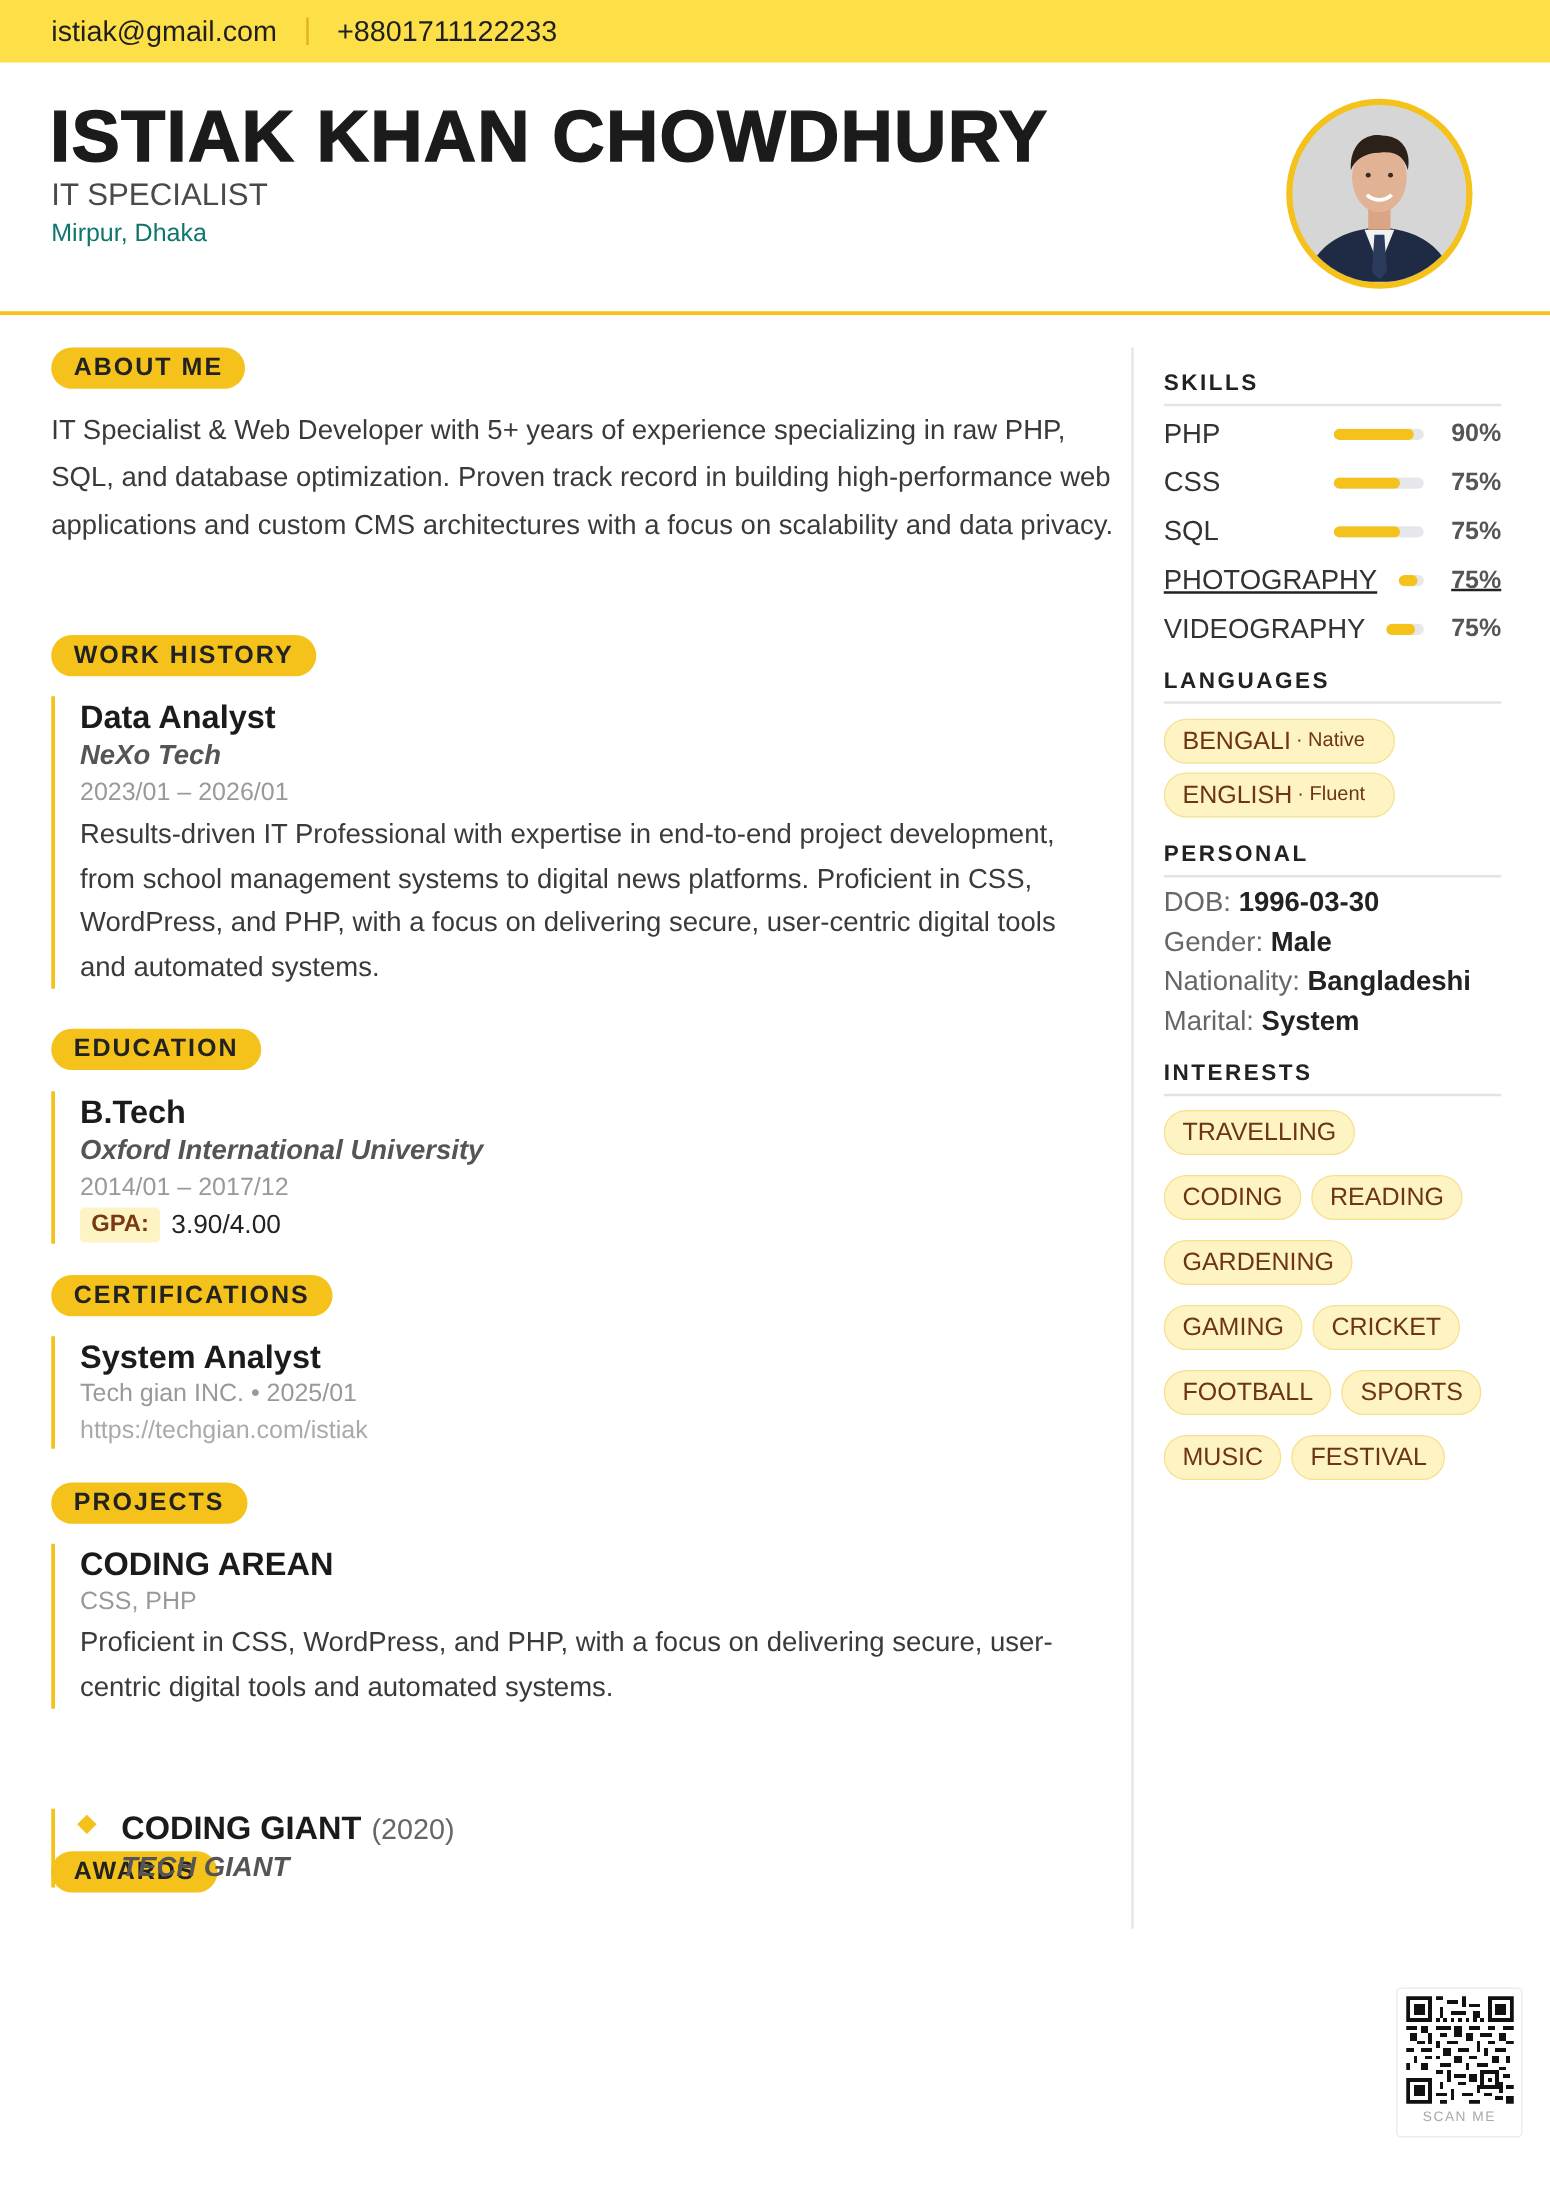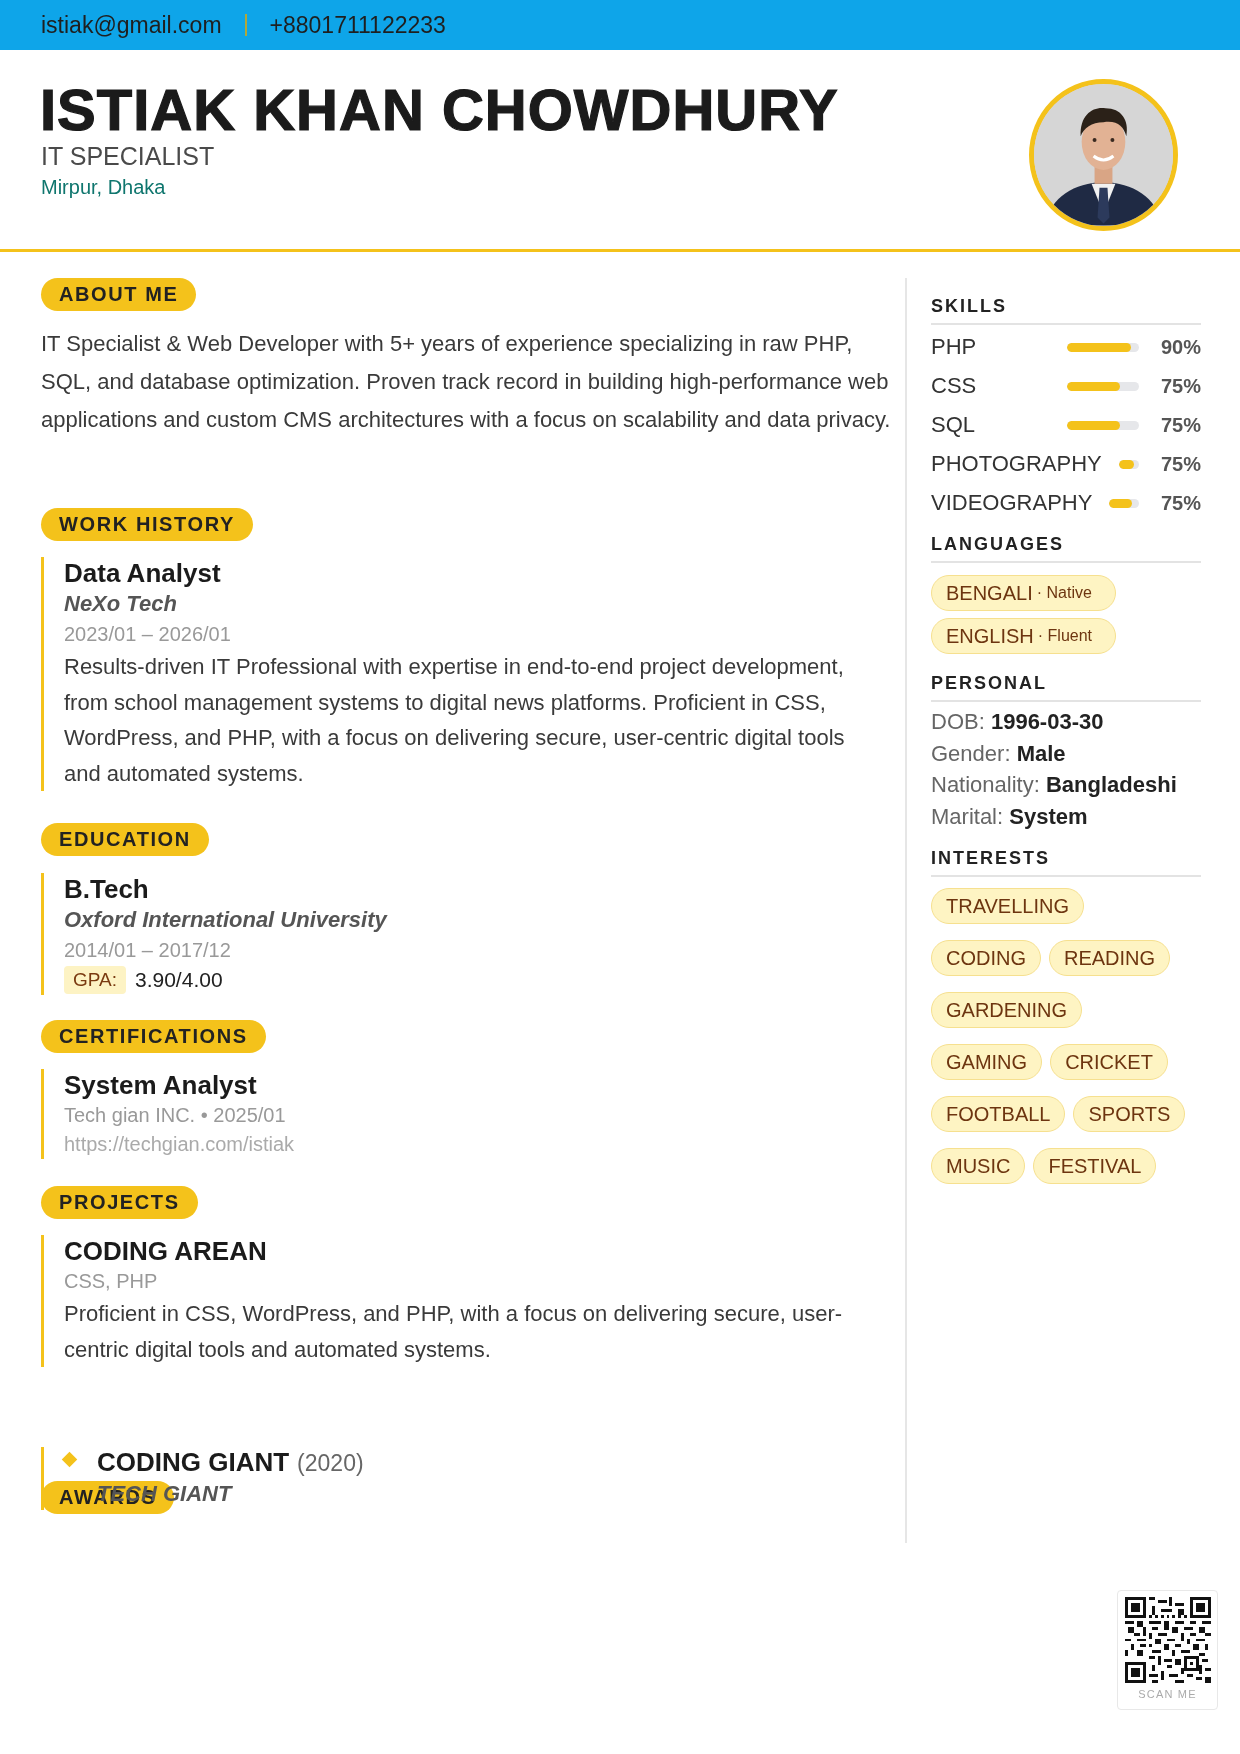--- a/index.html
+++ b/index.html
@@ -6,7 +6,7 @@
   html, body { width: 1240px; height: 1754px; background: #ffffff; overflow: hidden; }
   body { font-family: "Liberation Sans", sans-serif; color: #222; position: relative; }
 
-  .topbar { position: absolute; left: 0; top: 0; width: 1240px; height: 50px; background: #0ea5e9; display: flex; align-items: center; padding-left: 41px; font-size: 23px; color: #1f1f1f; }
+  .topbar { position: absolute; left: 0; top: 0; width: 1240px; height: 50px; background: #fde047; display: flex; align-items: center; padding-left: 41px; font-size: 23px; color: #1f1f1f; }
   .topbar .sep { display: inline-block; width: 2px; height: 22px; background: #d9a90f; margin: 0 23px; opacity: .8; }
 
   .name { position: absolute; left: 40px; top: 76px; font-size: 58px; font-weight: 900; letter-spacing: 1px; color: #1b1b1b; white-space: nowrap; -webkit-text-stroke: 1.2px #1b1b1b; }

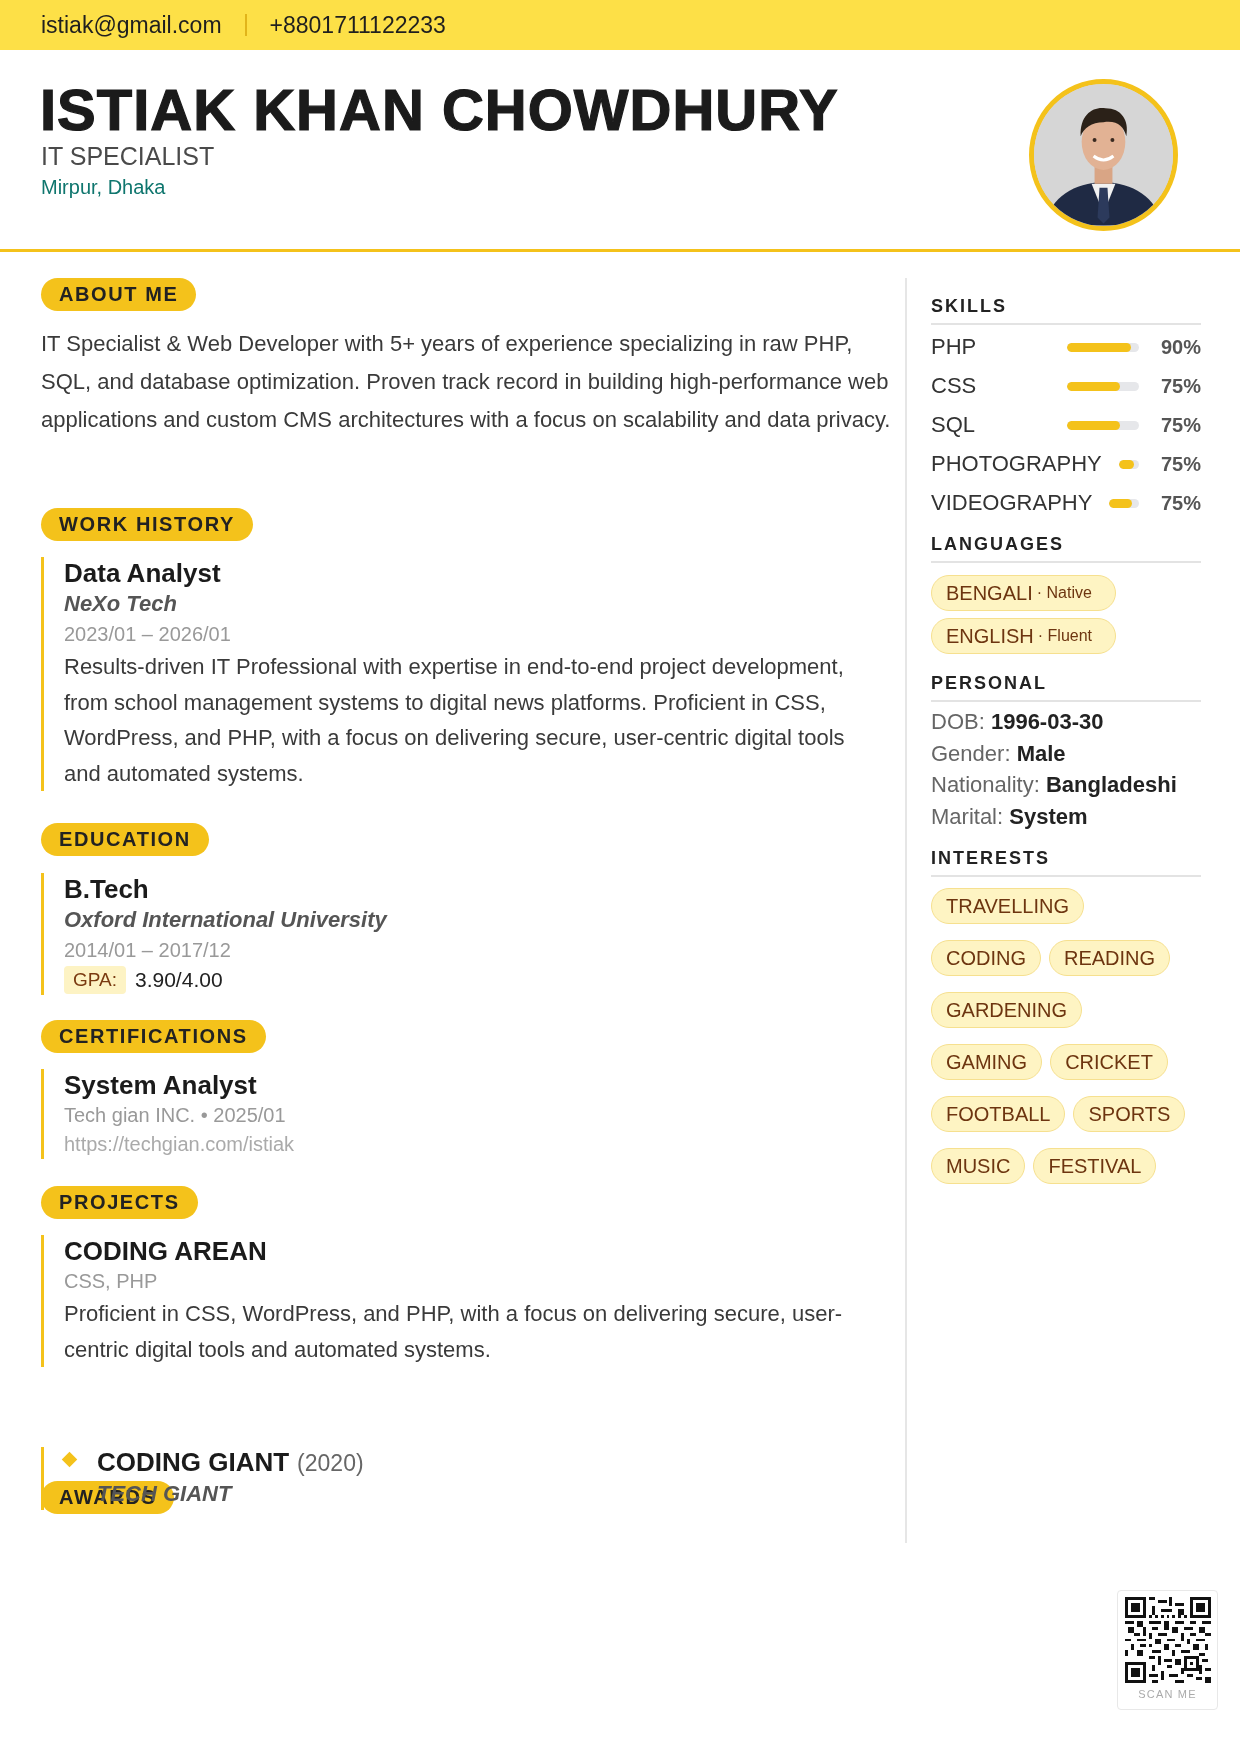--- a/index.html
+++ b/index.html
@@ -168,7 +168,7 @@
     </span>
   <span class="skill-pct">75%</span>
 </div>
-<div class="skill-row" style="top:449px;">
+<div class="skill-row" style="top:449px;text-decoration:underline;">
   <span class="skill-label">PHOTOGRAPHY</span>
   <span class="skill-spacer">
       <span class="skill-bar" style="width:20px;">

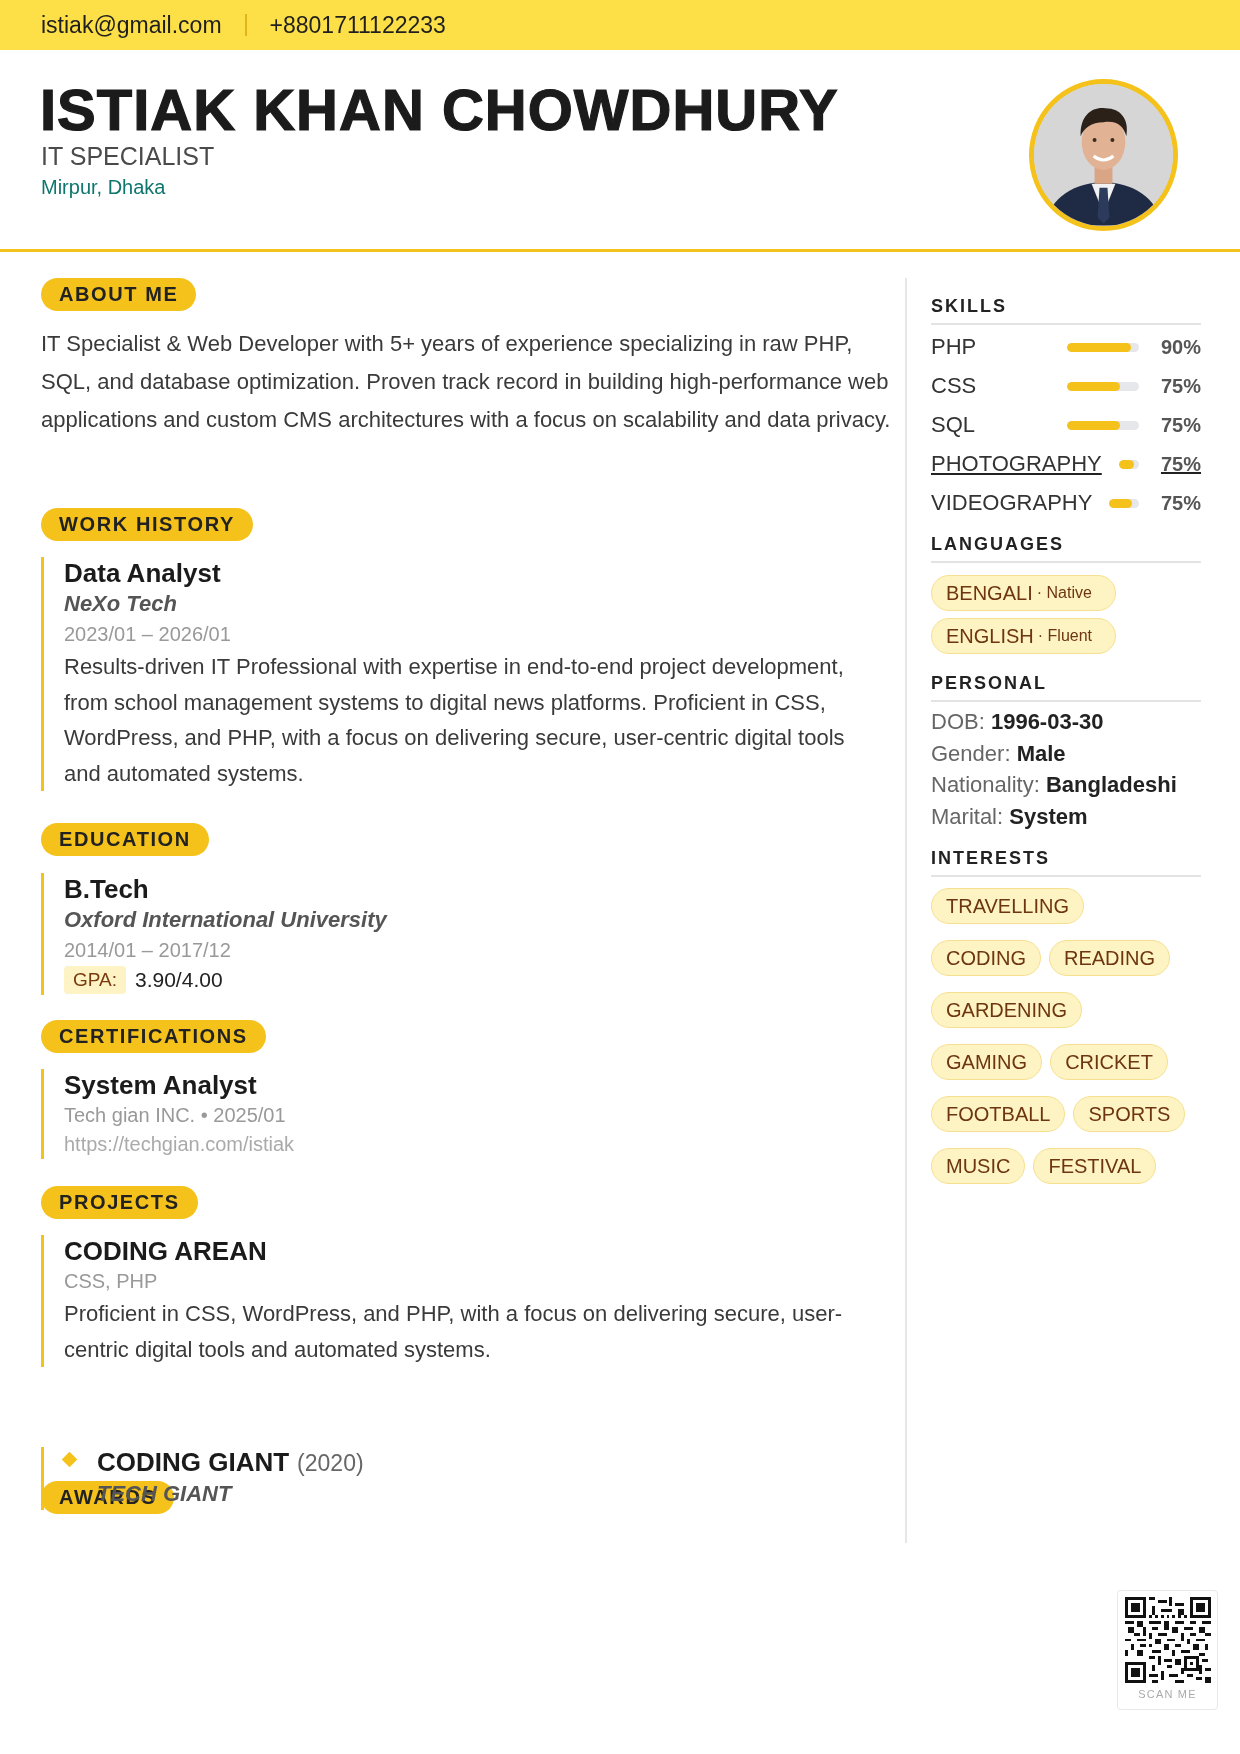--- a/index.html
+++ b/index.html
@@ -33,7 +33,7 @@
   .entry .e-muted { font-size: 20px; color: #999; line-height: 29px; }
   .entry .e-link { font-size: 20px; color: #aaa; line-height: 29px; }
   .gpa-row { display: flex; align-items: center; height: 30px; }
-  .gpa-badge { background: #FDF3C4; color: #7a3a10; font-weight: 400; font-size: 19px; padding: 3px 9px; border-radius: 4px; margin-right: 9px; }
+  .gpa-badge { background: #FDF3C4; color: #7a3a10; font-weight: 700; font-size: 19px; padding: 3px 9px; border-radius: 4px; margin-right: 9px; }
   .gpa-val { font-size: 21px; color: #222; }
 
   .award-row { display: flex; align-items: baseline; }

